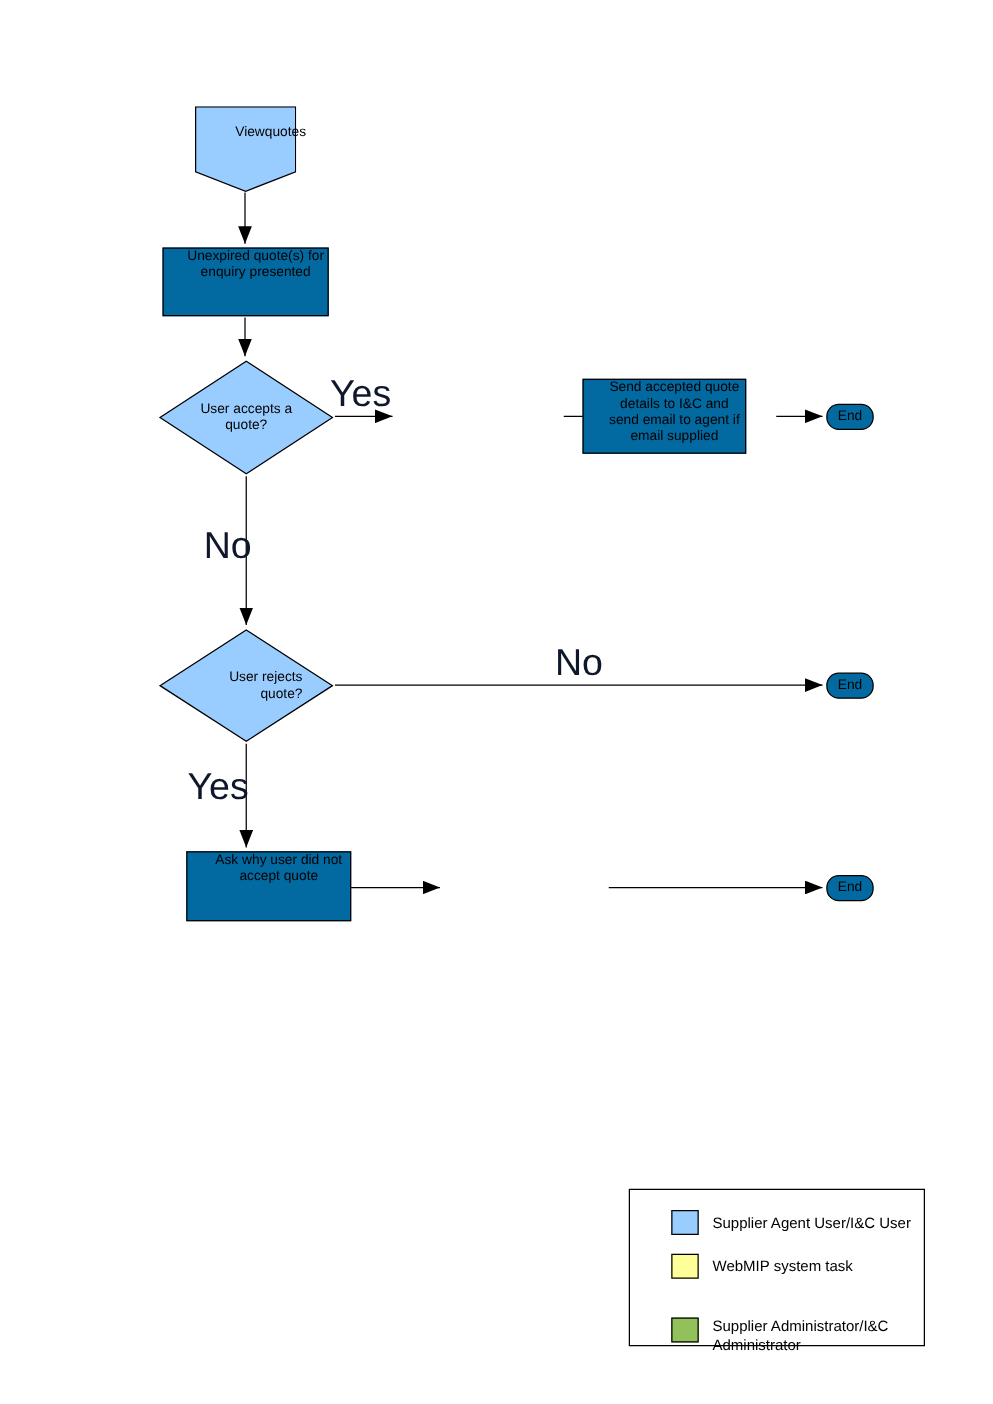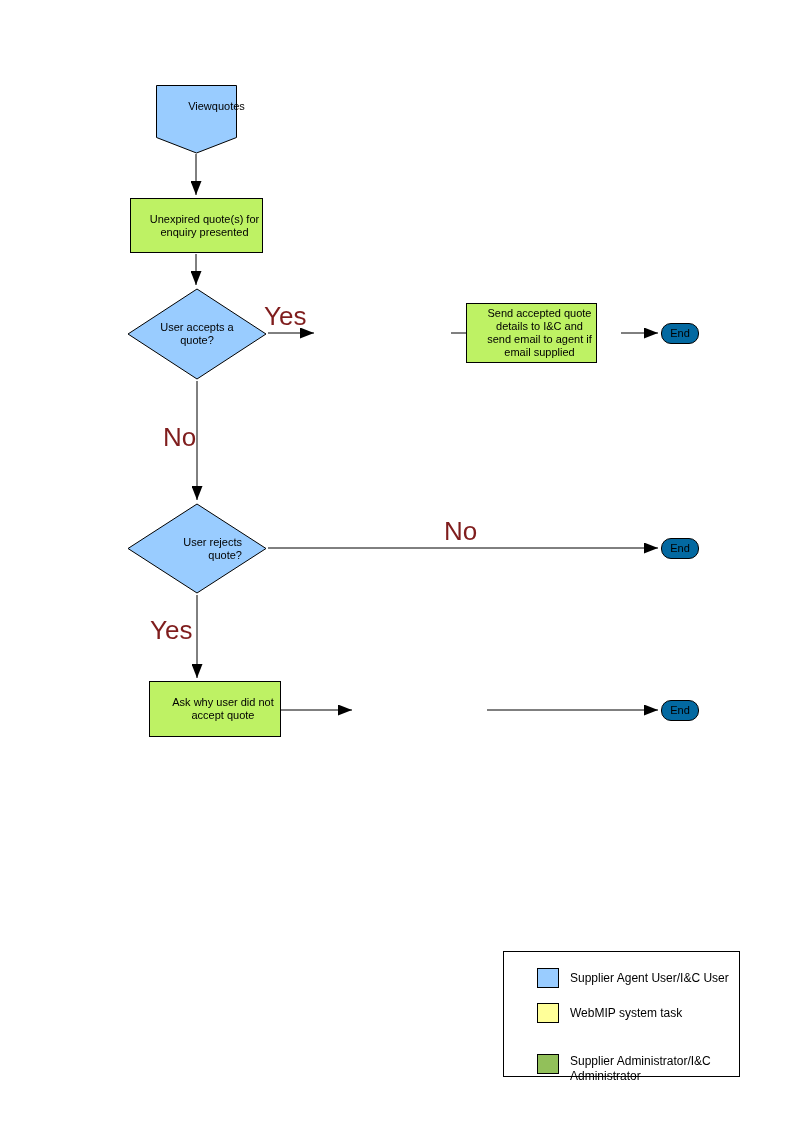--- a/index.html
+++ b/index.html
@@ -16,8 +16,8 @@
     text-align:center;font-size:11px;line-height:13px;
   }
   .rect-task{
-    background:#bef264;border:1px solid #000;
-    display:flex;align-items:center;justify-content:center;
+    background:#0369a1;border:1px solid #000;
+    display:flex;align-items:flex-start;justify-content:center;
     text-align:center;font-size:11px;line-height:13px;padding-left:16px;
   }
   .terminator{

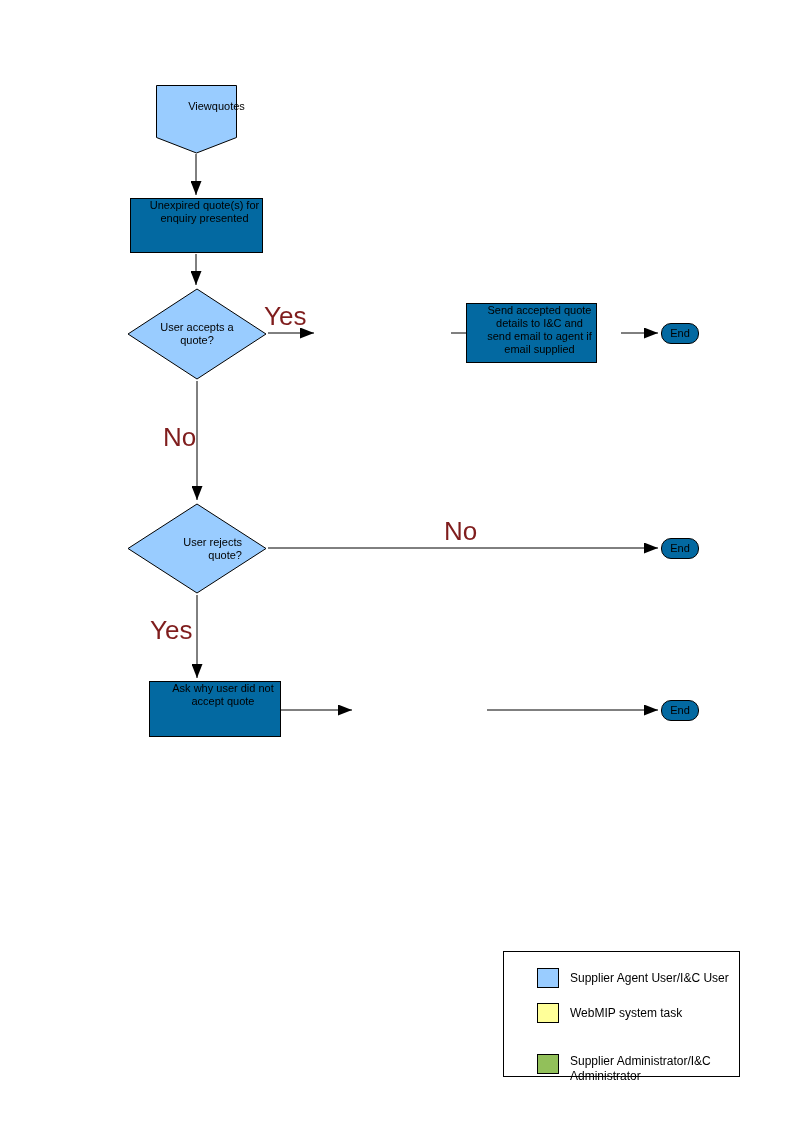--- a/index.html
+++ b/index.html
@@ -26,7 +26,7 @@
     font-size:11px;line-height:11px;
   }
   .edge-label{
-    position:absolute;font-size:26px;line-height:26px;color:#7f1d1d;
+    position:absolute;font-size:30px;line-height:26px;color:#0f172a;
     white-space:nowrap;
   }
   .legend{

